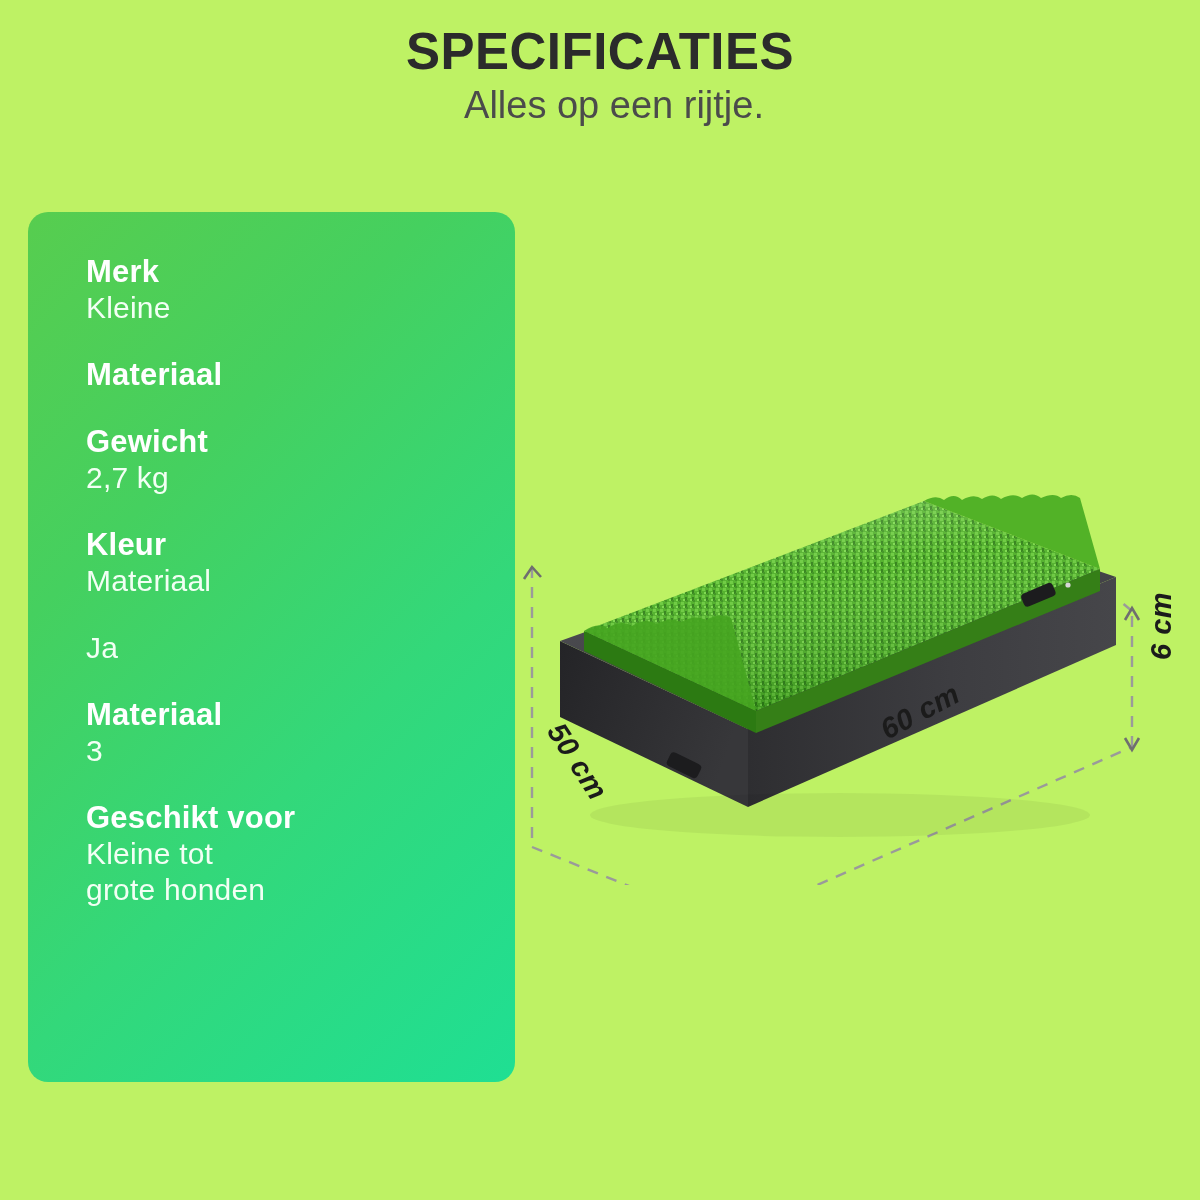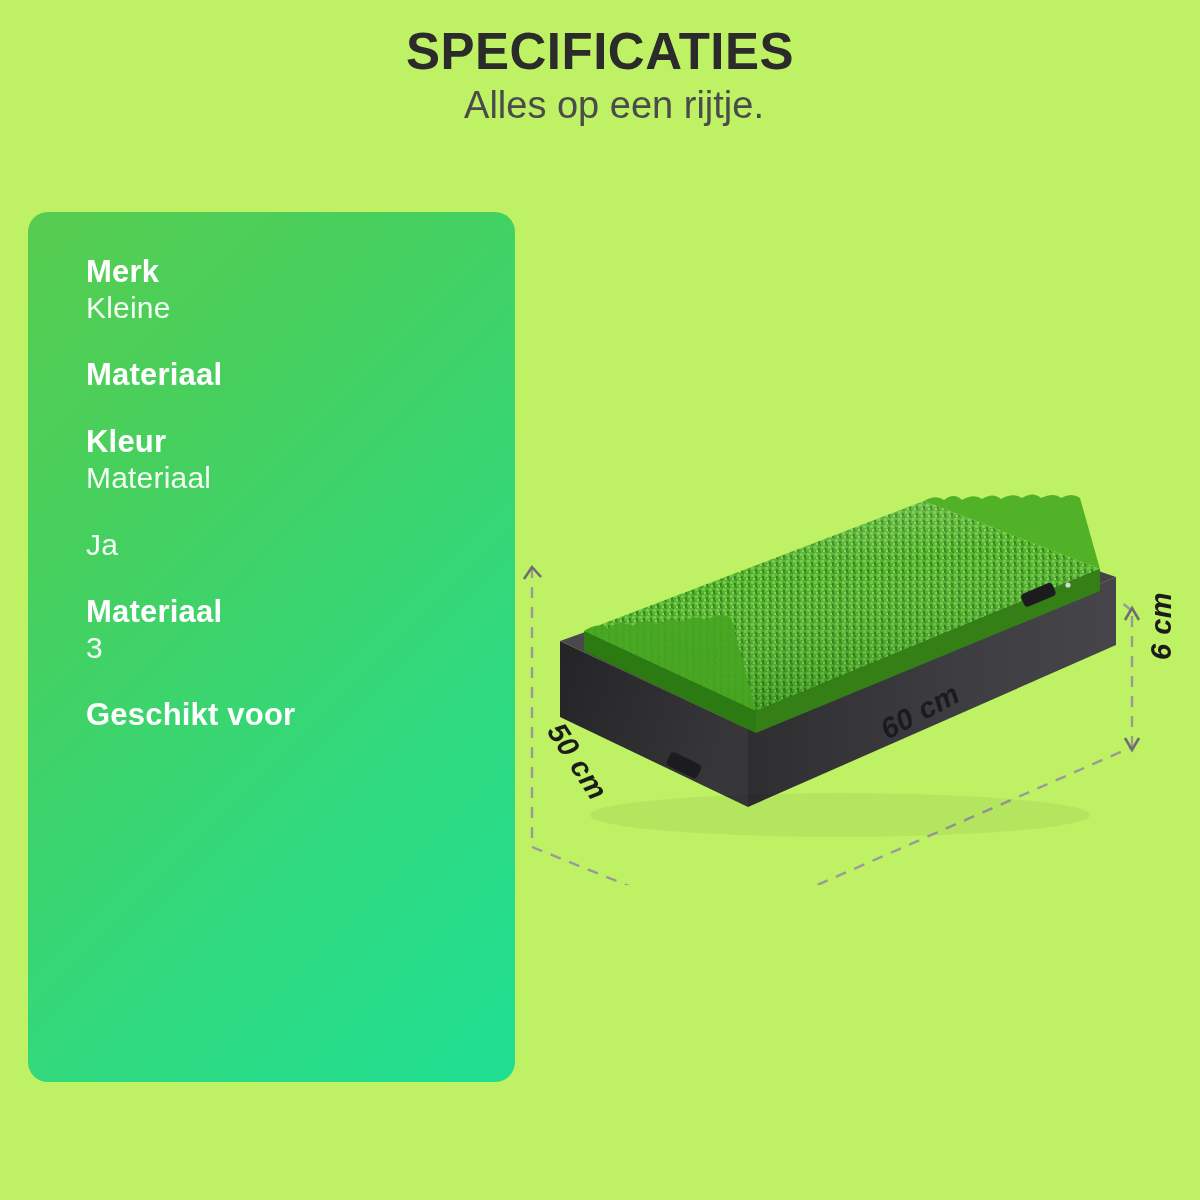--- a/index.html
+++ b/index.html
@@ -81,6 +81,10 @@
       <div class="spec-label">Materiaal</div>
     </div>
 
+    <div class="spec-row">
+      <div class="spec-label">Gewicht</div>
+      <div class="spec-value">2,7 kg</div>
+    </div>
 
     <div class="spec-row">
       <div class="spec-label">Kleur</div>

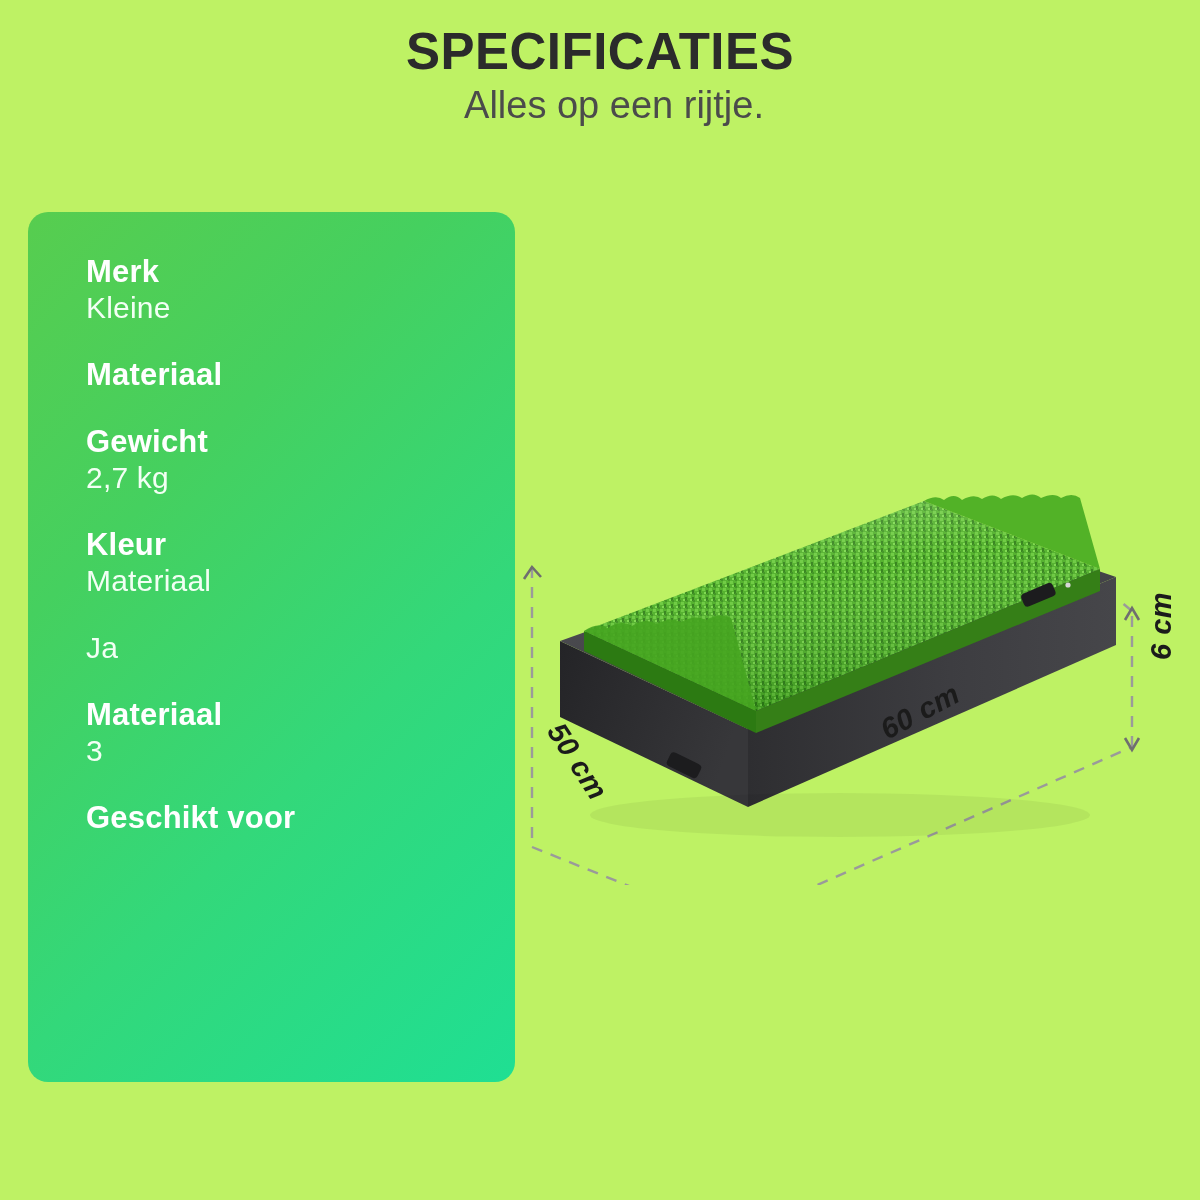--- a/index.html
+++ b/index.html
@@ -102,6 +102,10 @@
 
     <div class="spec-row">
       <div class="spec-label">Geschikt voor</div>
+      <div class="spec-value">
+        <span>Kleine tot</span>
+        <span class="line2">grote honden</span>
+      </div>
     </div>
 
   </div>

